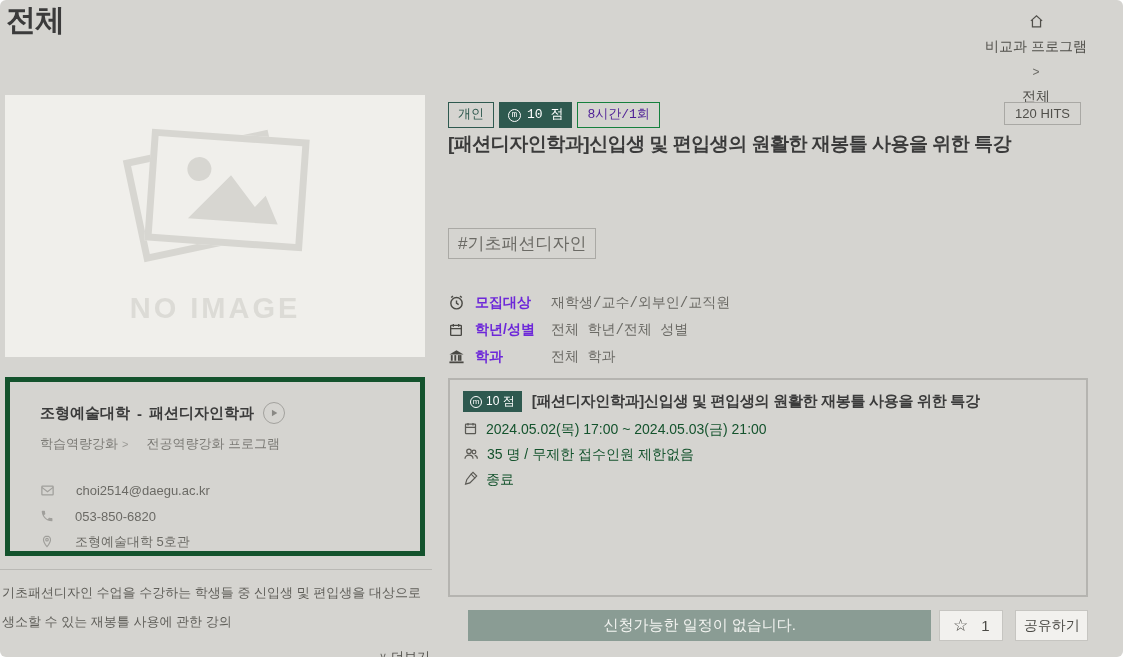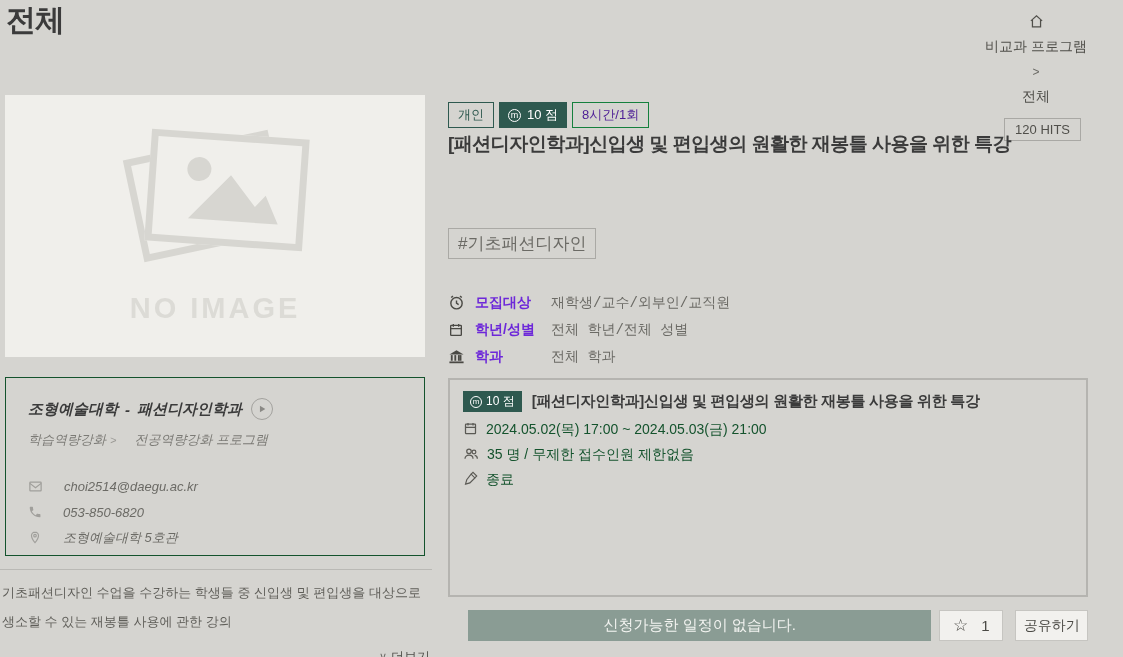--- a/index.html
+++ b/index.html
@@ -4,7 +4,7 @@
 <style>
   * { margin:0; padding:0; box-sizing:border-box; }
   body { font-family:"Liberation Sans","DejaVu Sans",sans-serif; }
-  .page { position:relative; width:1123px; height:657px; background:#d5d4d0; overflow:hidden; }
+  .page { position:relative; width:1123px; height:657px; background:#d5d4d0; overflow:hidden;border-radius:6px; }
 
   
   .page-title { position:absolute; left:6px; top:0; font-size:30px; font-weight:bold; color:#3b3b3b; letter-spacing:-1px; }

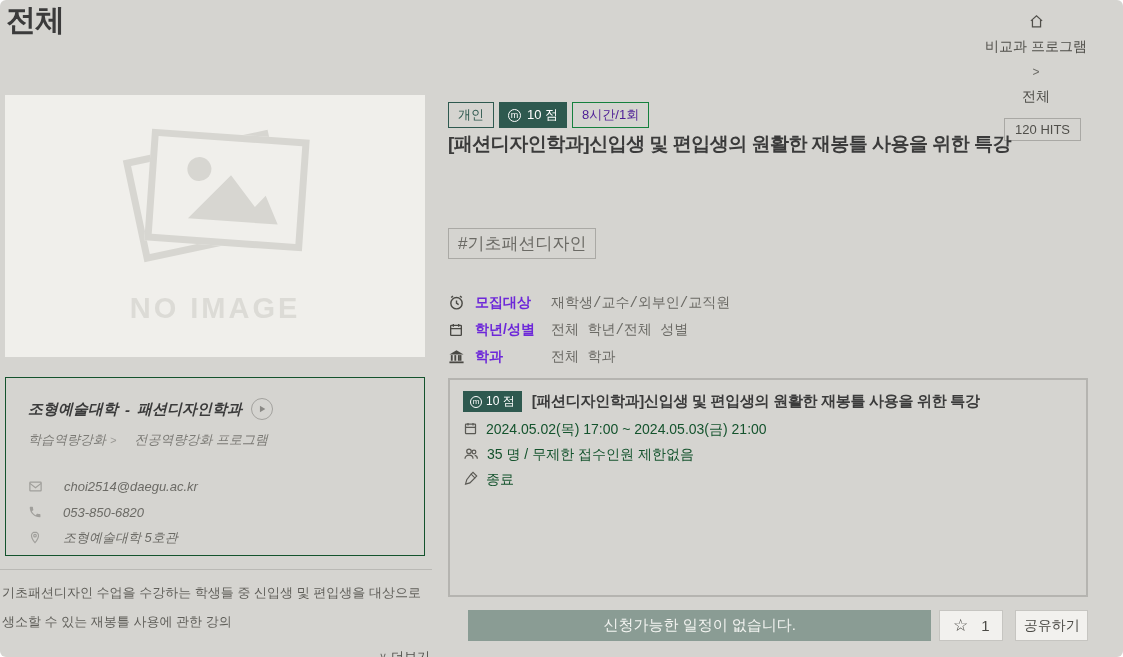--- a/index.html
+++ b/index.html
@@ -35,7 +35,7 @@
 
   
   .badge-row { position:absolute; left:448px; top:102px; width:640px; height:26px; display:flex; gap:5px; }
-  .badge { font-size:13px; padding:2px 9px; line-height:18px; display:inline-flex; align-items:center; }
+  .badge { font-size:13px; padding:2px 9px; line-height:18px; display:inline-flex; align-items:center;font-family:Liberation Mono, monospace; }
   .b-outline-green { border:1px solid #2e594f; color:#2e594f; }
   .b-fill-green { background:#2e594f; color:#fff; gap:6px; }
   .b-outline-gray { border:1px solid #15803d; color:#4c1d95; }

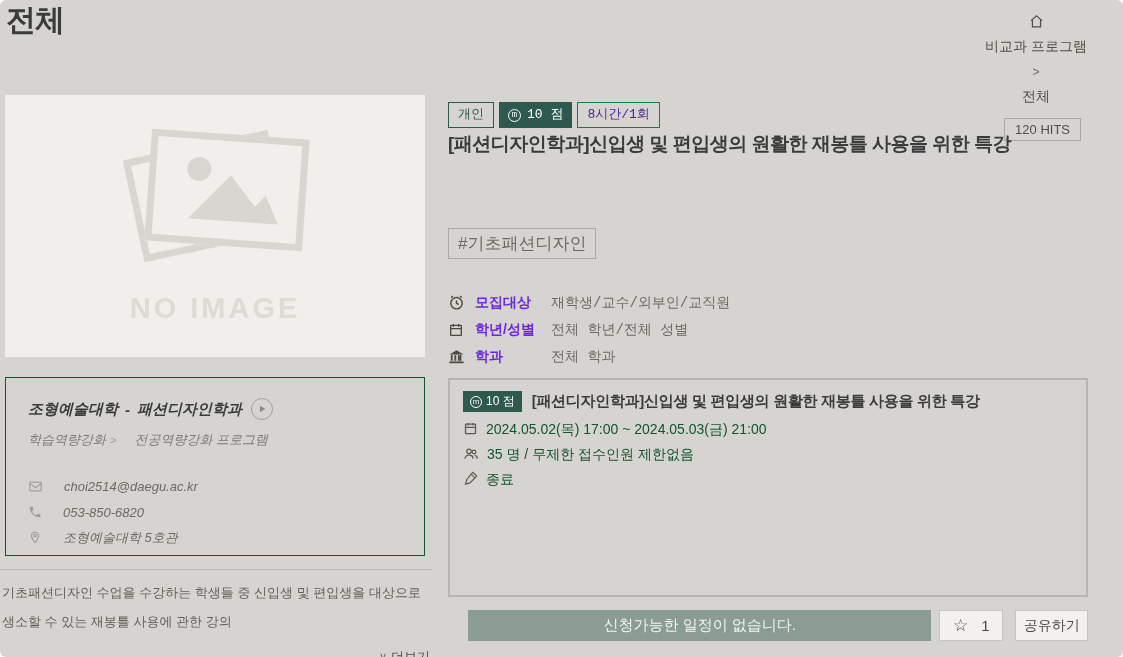--- a/index.html
+++ b/index.html
@@ -40,7 +40,7 @@
   .b-fill-green { background:#2e594f; color:#fff; gap:6px; }
   .b-outline-gray { border:1px solid #15803d; color:#4c1d95; }
   .m-circle { width:13px; height:13px; border:1px solid #fff; border-radius:50%; display:inline-flex; align-items:center; justify-content:center; font-size:9px; line-height:1; }
-  .hits-badge { position:absolute; right:7px; top:16px; border:1px solid #a9a8a4; color:#504f4a; padding:3px 10px; font-size:13px; }
+  .hits-badge { position:absolute; right:7px; top:0; border:1px solid #a9a8a4; color:#504f4a; padding:3px 10px; font-size:13px; }
 
   .program-title { position:absolute; left:448px; top:131px; width:640px; font-size:19px; font-weight:bold; color:#3b3b3b; letter-spacing:-0.5px; }
   .hashtag { position:absolute; left:448px; top:228px; border:1px solid #aaa9a5; color:#6b6a65; font-size:17px; padding:3px 9px; display:inline-block; }

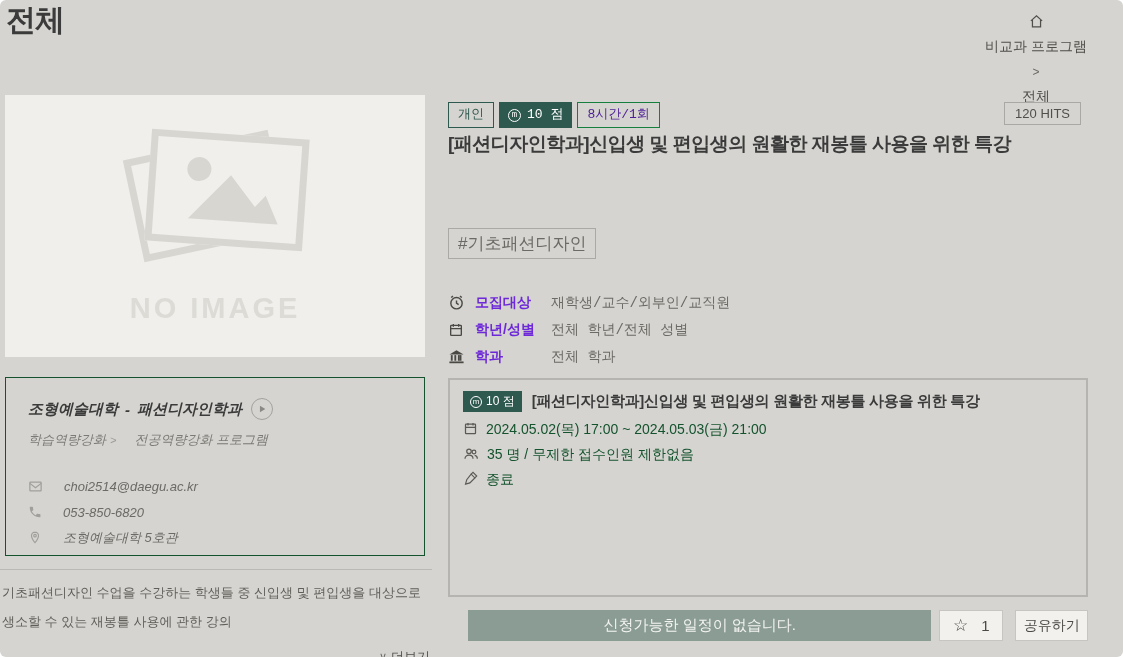--- a/index.html
+++ b/index.html
@@ -19,7 +19,7 @@
   .frame-front { position:absolute; left:38px; top:6px; width:158px; height:112px; border:7px solid #d7d6d1; background:#f0efeb; transform:rotate(4deg); display:flex; align-items:center; justify-content:center; }
   .noimage-text { margin-top:24px; font-size:29px; font-weight:bold; color:#dcdbd6; letter-spacing:3px; }
 
-  .info-card { position:absolute; left:5px; top:377px; width:420px; height:179px; border:1px solid #14532d; padding:20px 22px;font-style:italic; }
+  .info-card { position:absolute; left:5px; top:377px; width:420px; height:179px; border:5px solid #14532d; padding:20px 30px; }
   .dept-row { display:flex; align-items:center; gap:7px; font-size:15px; font-weight:bold; color:#3b3b3b; }
   .play-btn { width:22px; height:22px; border:1px solid #a3a29e; border-radius:50%; display:flex; align-items:center; justify-content:center; color:#8a8985; background:transparent; margin-left:2px; cursor:pointer; }
   .category-row { margin-top:11px; display:flex; align-items:center; font-size:13px; color:#7b7a75; }

